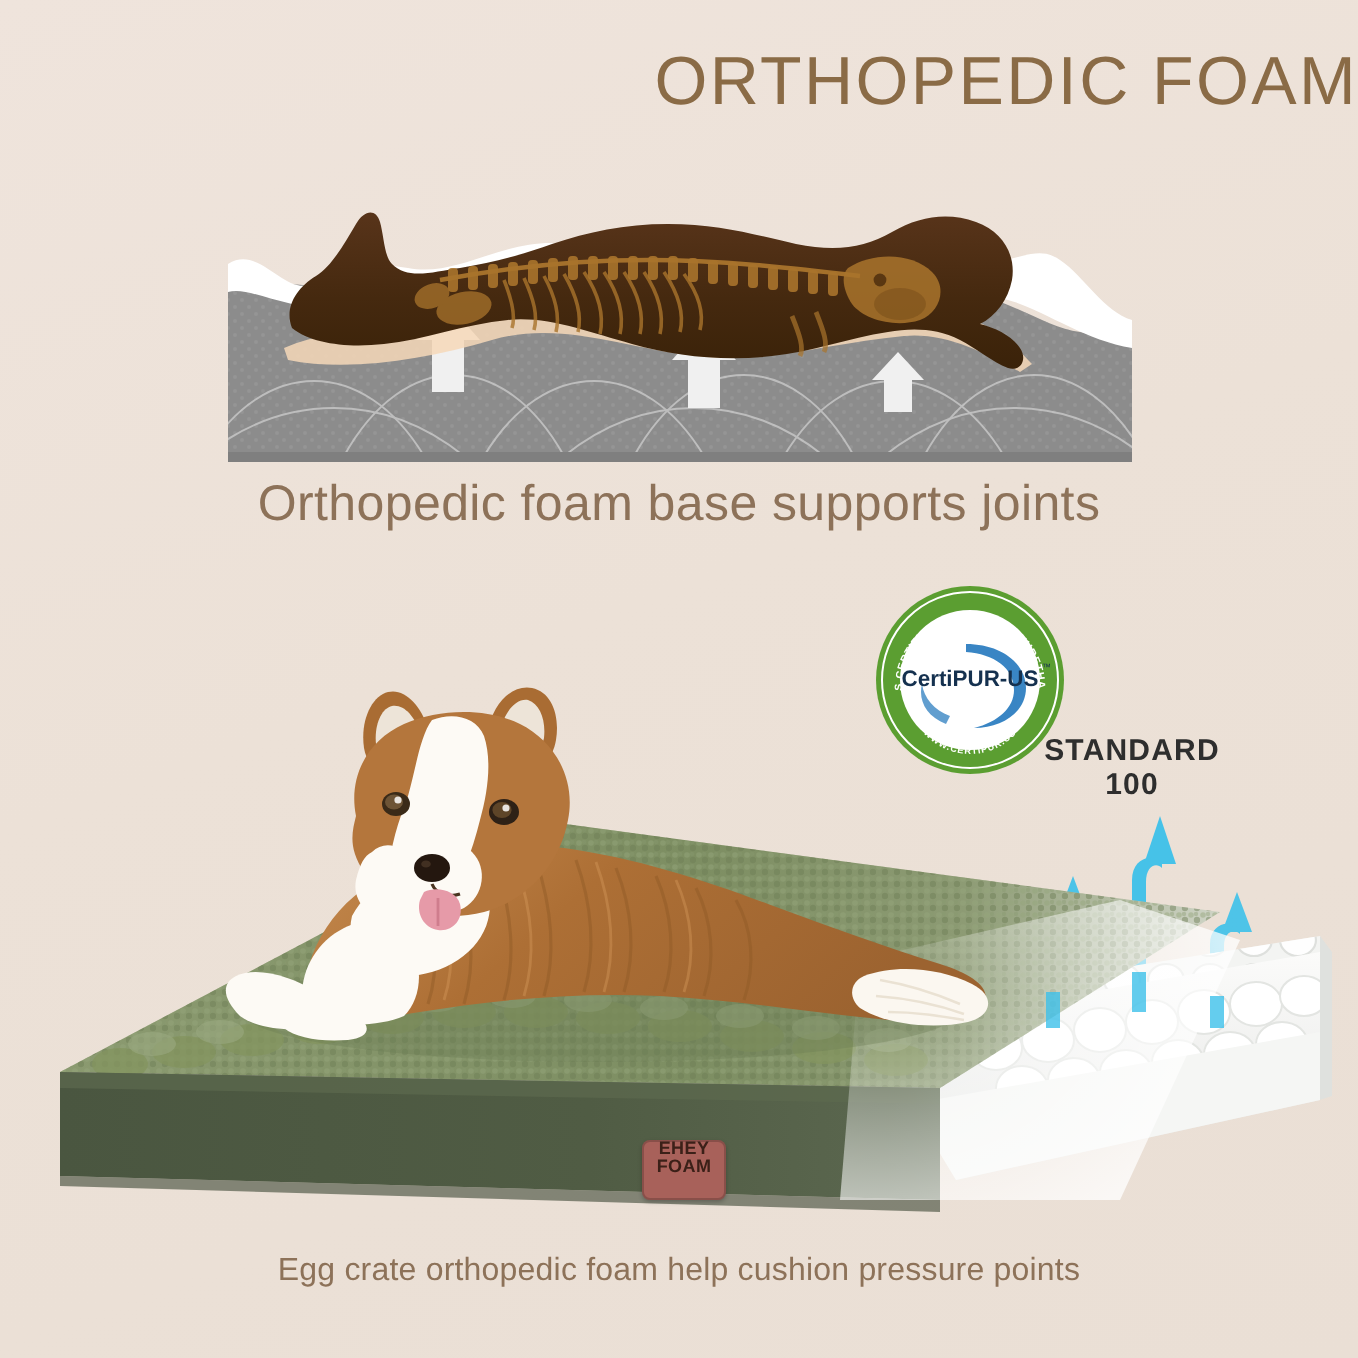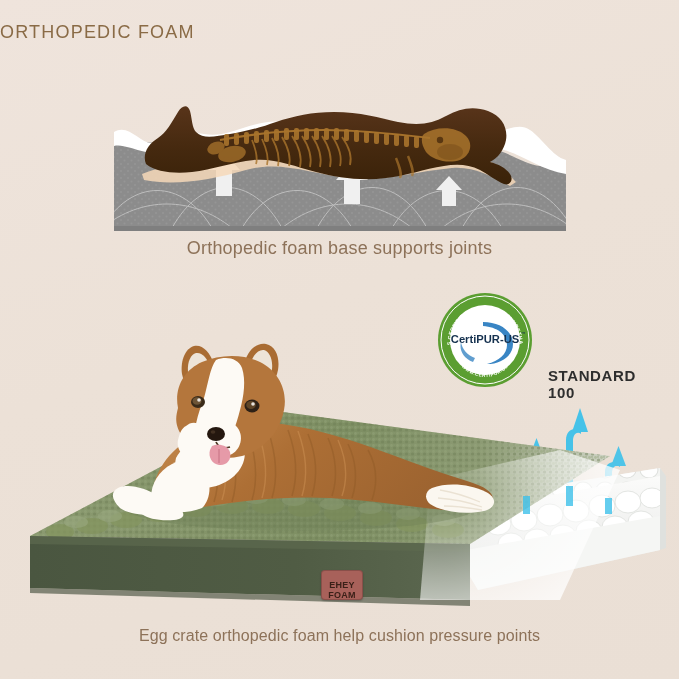--- a/index.html
+++ b/index.html
@@ -18,8 +18,8 @@
   
   .title {
     position: absolute; top: 22px; left: 0; width: 100%;
-    text-align: left;
-    font-size: 18px; letter-spacing: 1.2px;
+    text-align: right;
+    font-size: 34px; letter-spacing: 1.2px;
     font-weight: 400;
     color: #8a6b46;
   }

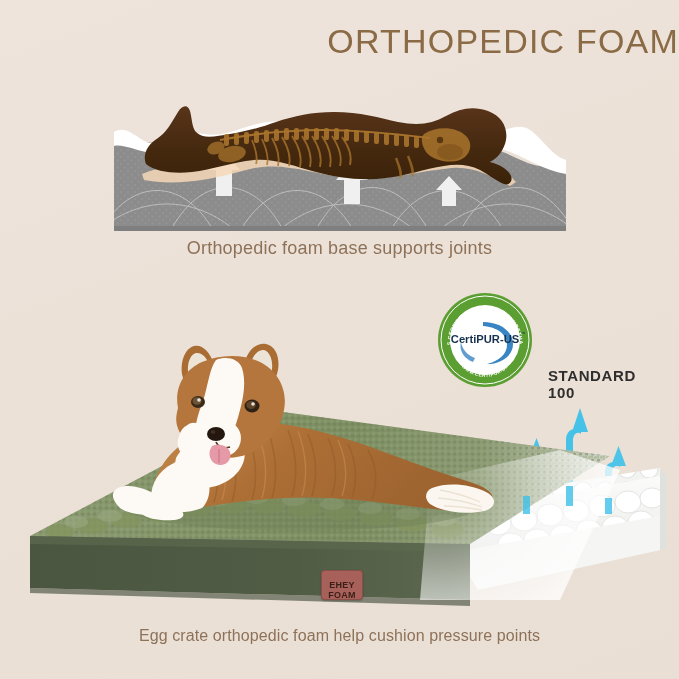--- a/index.html
+++ b/index.html
@@ -32,7 +32,7 @@
   .caption-top {
     position: absolute; top: 238px; left: 0; width: 100%;
     text-align: center;
-    font-size: 18px; color: #8d7259; letter-spacing: .2px;
+    font-size: 25px; color: #8d7259; letter-spacing: .2px;
   }
 
   

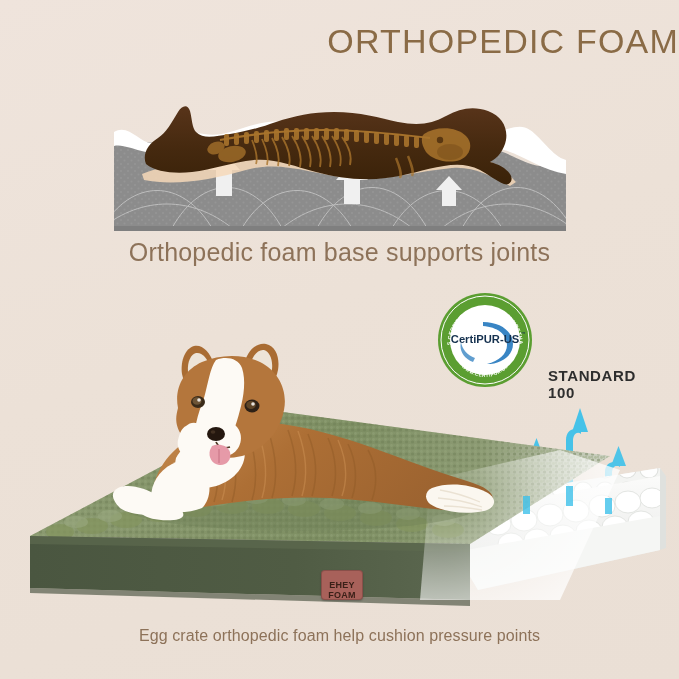--- a/index.html
+++ b/index.html
@@ -39,8 +39,8 @@
   .badge-certipur { position: absolute; left: 437px; top: 292px; width: 96px; height: 96px; }
   .badge-oeko { position: absolute; left: 548px; top: 292px; width: 86px; height: 86px; }
   .oeko-std {
-    position: absolute; left: 548px; top: 368px; width: 122px;
-    text-align: left; color: #2e2e2e;
+    position: absolute; left: 505px; top: 368px; width: 122px;
+    text-align: center; color: #2e2e2e;
     font-size: 15px; font-weight: 700; letter-spacing: .6px; line-height: 1.12;
   }
   .oeko-std span { display:block; }

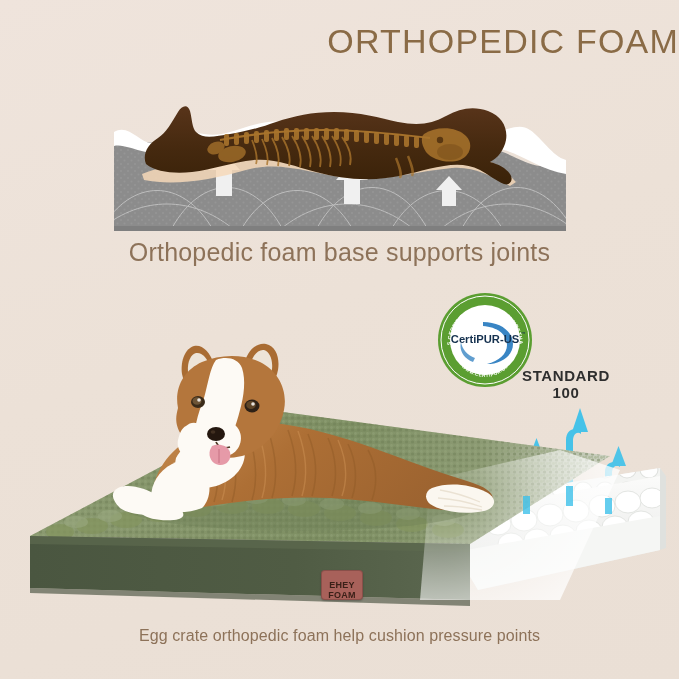--- a/index.html
+++ b/index.html
@@ -62,7 +62,7 @@
     width:42px; height:30px; border-radius:4px;
     background:#a8615a;
     box-shadow: inset 0 0 0 1px rgba(0,0,0,.18), 0 1px 2px rgba(0,0,0,.25);
-    display:flex; flex-direction:column; align-items:center; justify-content:flex-end;
+    display:flex; flex-direction:column; align-items:center; justify-content:flex-start;
     color:#3b2018; font-size:9px; font-weight:700; line-height:1.05;
     letter-spacing:.2px;
   }

